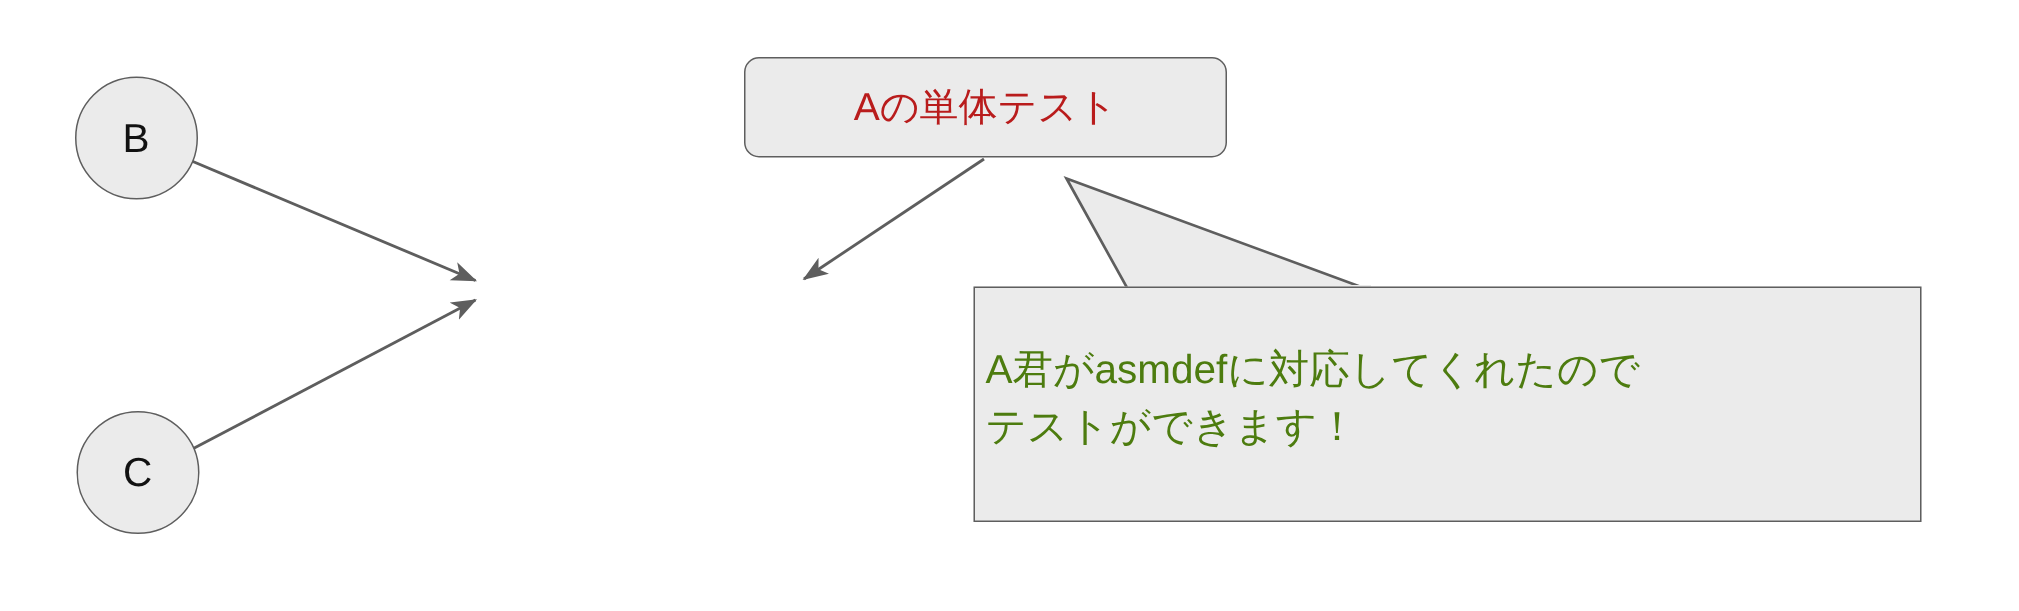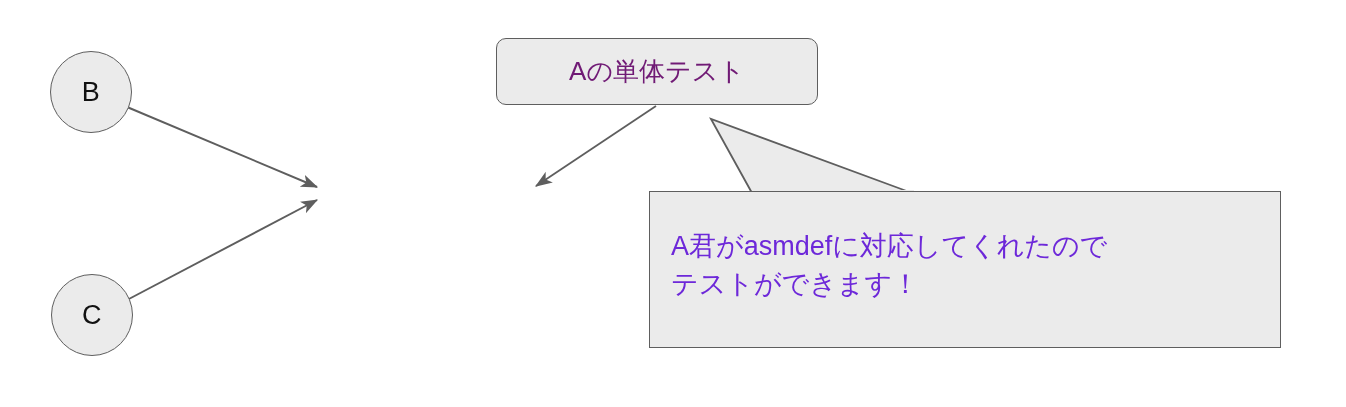--- a/index.html
+++ b/index.html
@@ -49,7 +49,7 @@
     flex-direction: column;
     align-items: center;
     justify-content: center;
-    color: #701a75;
+    color: #b91c1c;
   }
   #node-a {
     left: 322px;

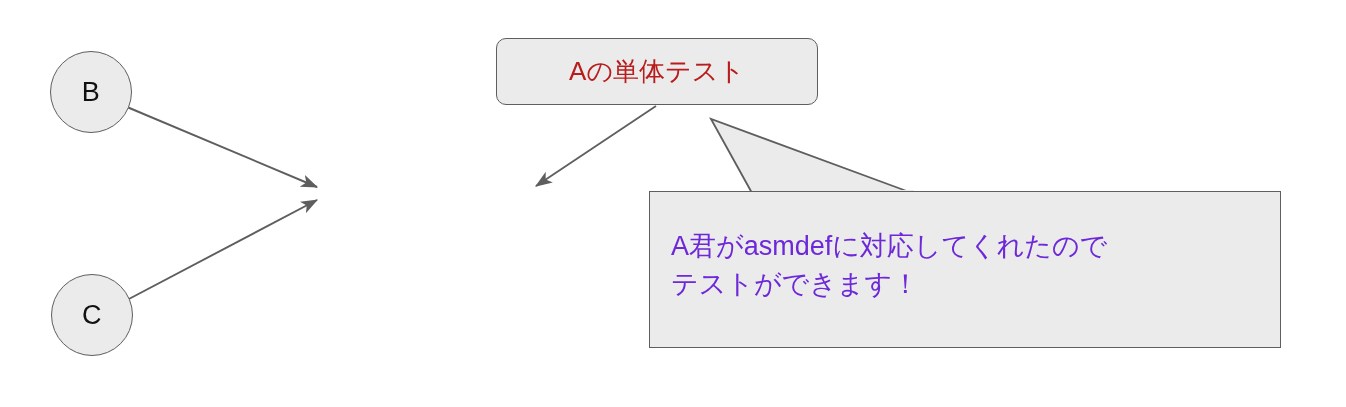--- a/index.html
+++ b/index.html
@@ -97,12 +97,12 @@
   }
   #speech-bubble .bubble-text {
     position: absolute;
-    left: 22px;
+    left: 8px;
     top: 36px;
     right: 14px;
     font-size: 27px;
     line-height: 1.42;
-    color: #6d28d9;
+    color: #4d7c0f;
     white-space: pre-line;
   }
   #bubble-tail {

